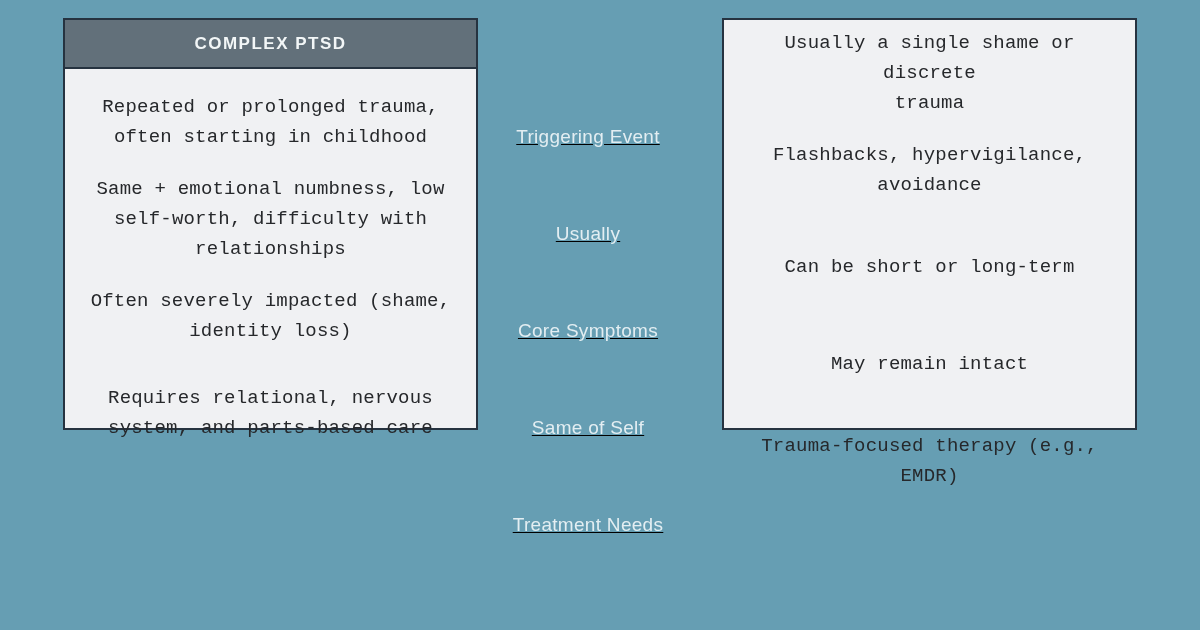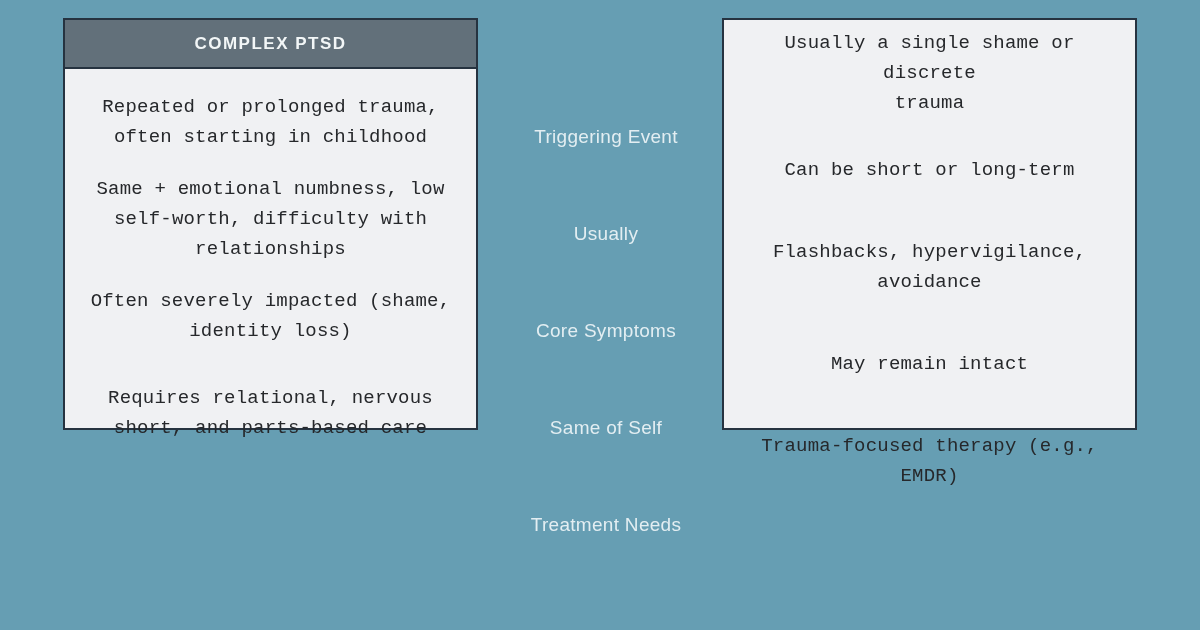--- a/index.html
+++ b/index.html
@@ -54,8 +54,9 @@
   }
   .categories {
     position: absolute;
-    left: 478px; top: 88px;
+    left: 460px; top: 88px;
     width: 256px;
+    text-decoration: underline;
   }
   .category {
     height: 97px;

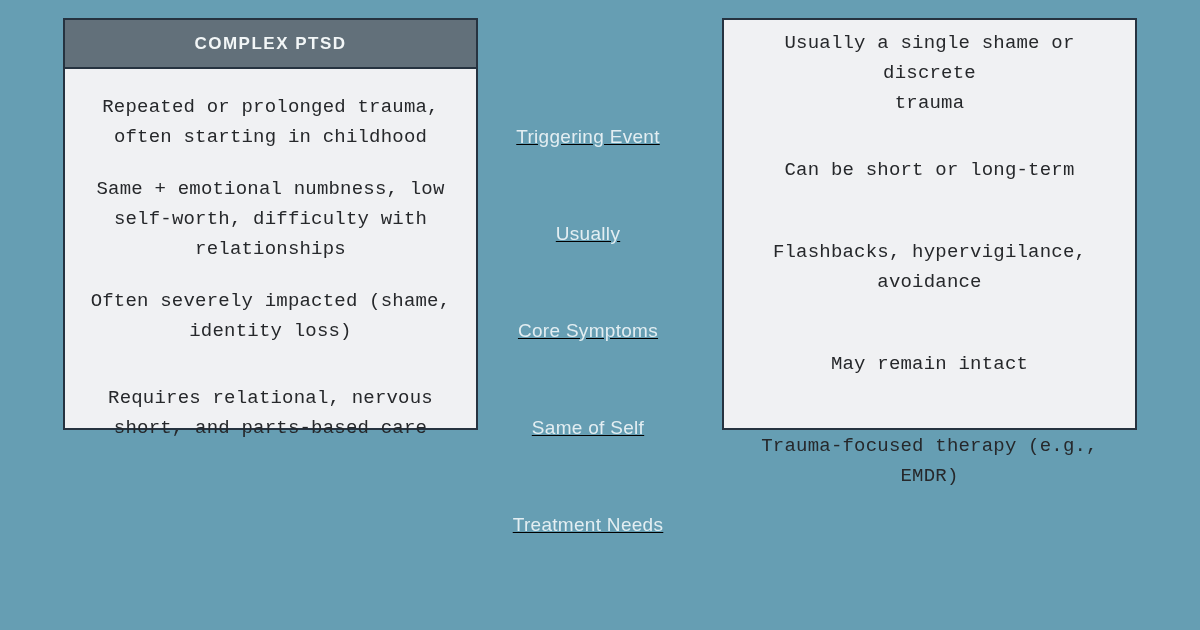--- a/index.html
+++ b/index.html
@@ -99,9 +99,9 @@
   <div class="card-body">
     <div class="cell">Usually a single shame or discrete
 trauma</div>
-    <div class="cell">Can be short or long-term</div>
     <div class="cell">Flashbacks, hypervigilance,
 avoidance</div>
+    <div class="cell">Can be short or long-term</div>
     <div class="cell">May remain intact</div>
     <div class="cell">Trauma-focused therapy (e.g.,
 EMDR)</div>

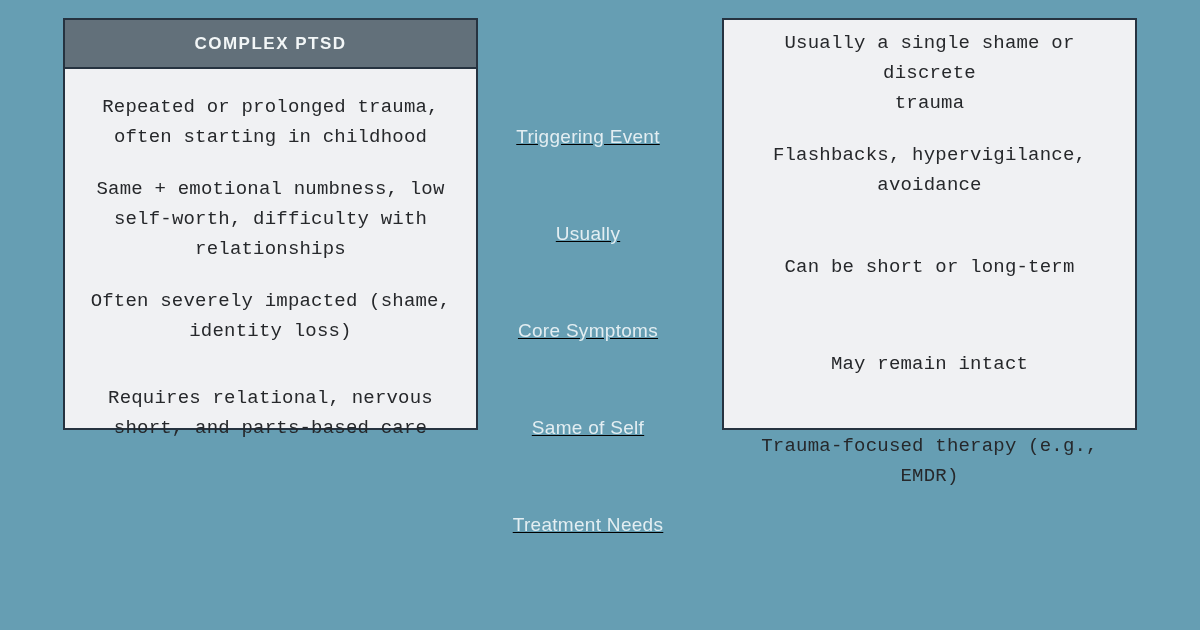--- a/index.html
+++ b/index.html
@@ -83,7 +83,7 @@
     <div class="cell">Often severely impacted (shame,
 identity loss)</div>
     <div class="cell">Requires relational, nervous
-short, and parts-based care</div>
+system, and parts-based care</div>
   </div>
 </div>
 

